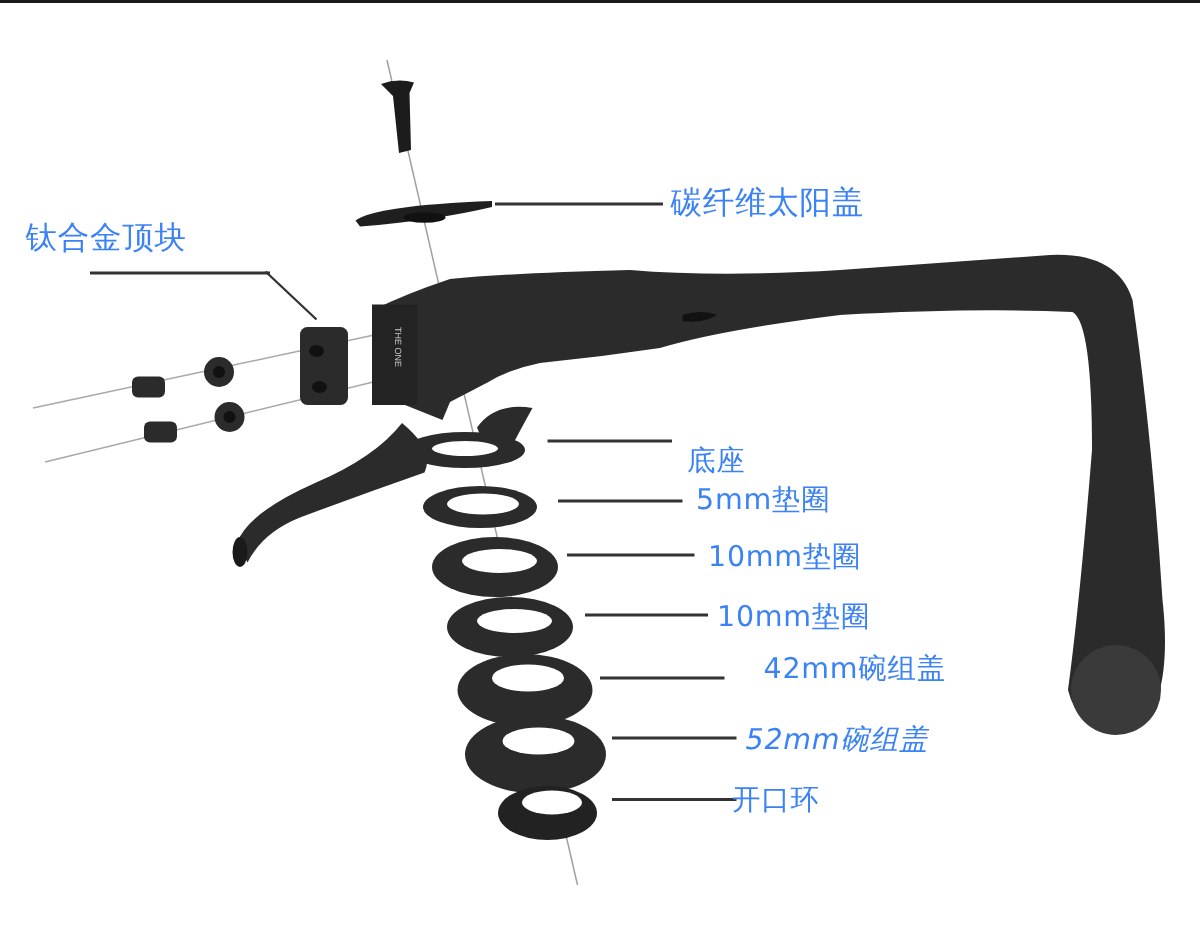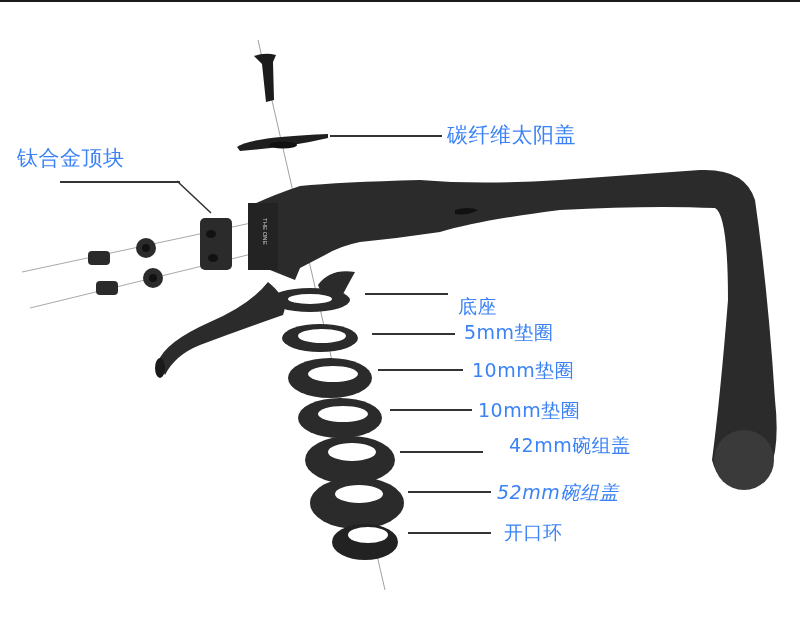--- a/index.html
+++ b/index.html
@@ -109,6 +109,6 @@
 <div class="label" style="left:478px;top:398px;">10mm垫圈</div>
 <div class="label" style="left:490px;top:433px;margin-left:19px;">42mm碗组盖</div>
 <div class="label" style="left:497px;top:480px;font-style:italic;">52mm碗组盖</div>
-<div class="label" style="left:504px;top:520px;">开口环</div>
+<div class="label" style="left:488px;top:520px;">开口环</div>
 
 </body></html>

